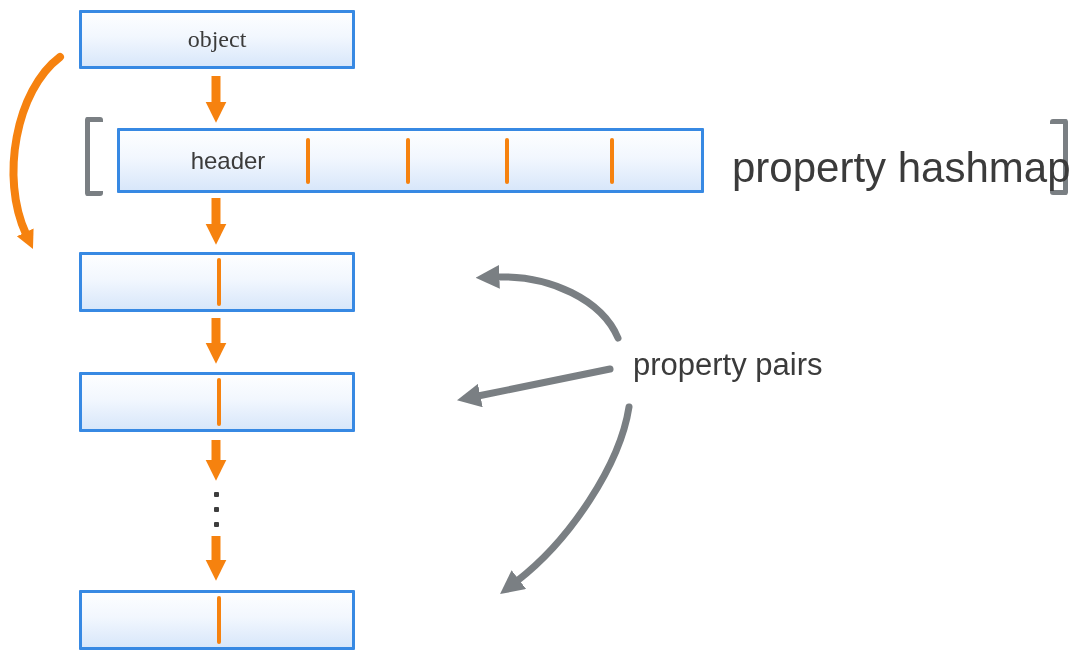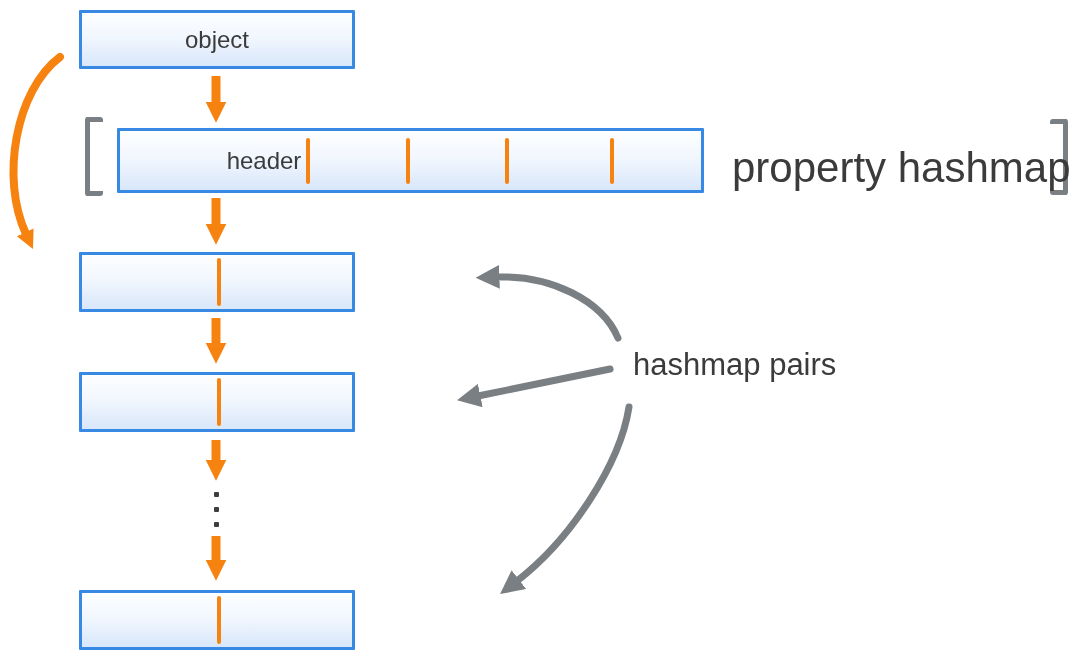--- a/index.html
+++ b/index.html
@@ -83,7 +83,7 @@
   </svg>
 
   <div class="box" style="left:79px;top:10px;width:276px;height:59px;">
-    <span class="box-label" style="left:0;top:0;width:100%;height:100%;">object</span>
+    <span class="box-label" style="left:0;top:0;width:100%;height:100%;font-family:Liberation Serif, serif;">object</span>
   </div>
 
   <div class="bracket left" style="left:85px;top:117px;width:18px;height:79px;"></div>

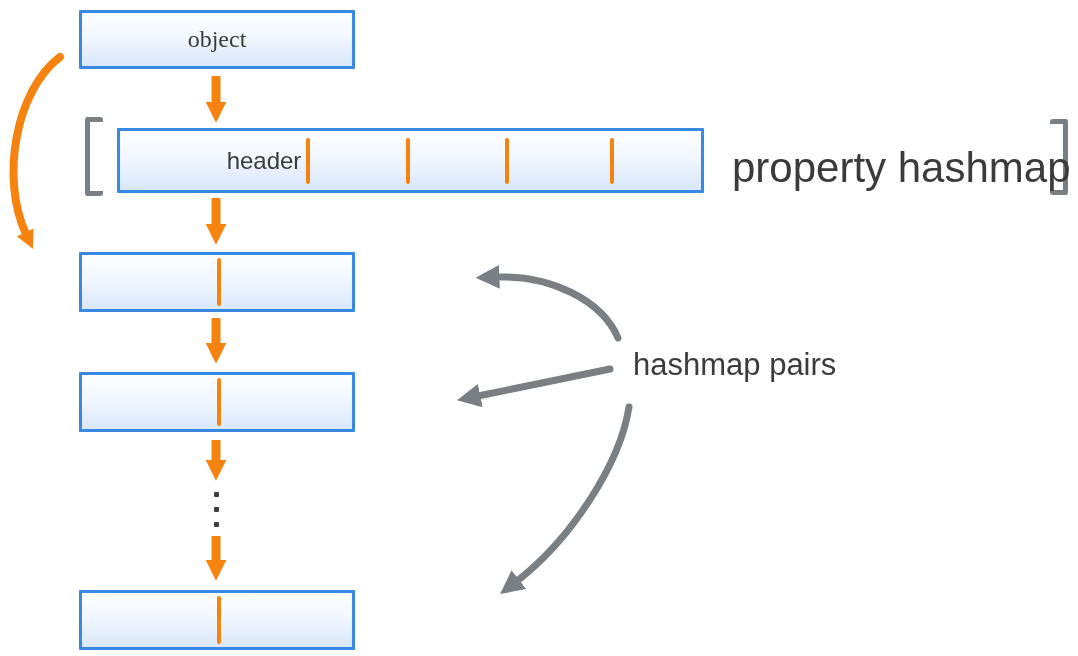--- a/index.html
+++ b/index.html
@@ -90,7 +90,7 @@
   <div class="bracket right" style="left:1050px;top:119px;width:18px;height:76px;"></div>
 
   <div class="box" style="left:117px;top:128px;width:587px;height:65px;">
-    <span class="box-label" style="left:0;top:0;width:216px;height:100%;padding-left:36px;">header</span>
+    <span class="box-label" style="left:0;top:0;width:216px;height:100%;">header</span>
     <span class="divider" style="left:186px;top:7px;bottom:6px;"></span>
     <span class="divider" style="left:286px;top:7px;bottom:6px;"></span>
     <span class="divider" style="left:385px;top:7px;bottom:6px;"></span>

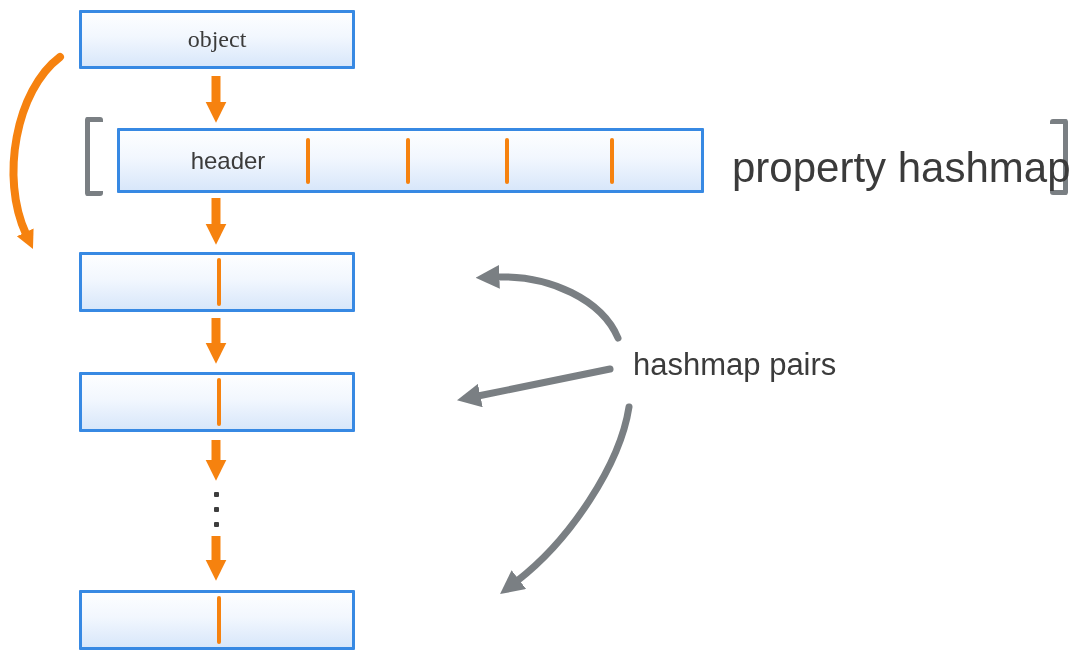--- a/index.html
+++ b/index.html
@@ -117,7 +117,7 @@
     <span class="divider" style="left:135px;top:3px;bottom:3px;"></span>
   </div>
 
-  <div class="side-label" style="left:633px;top:347px;font-size:31px;">hashmap pairs</div>
+  <div class="side-label" style="left:633px;top:347px;font-size:31px;">property pairs</div>
 
 </div>
 

